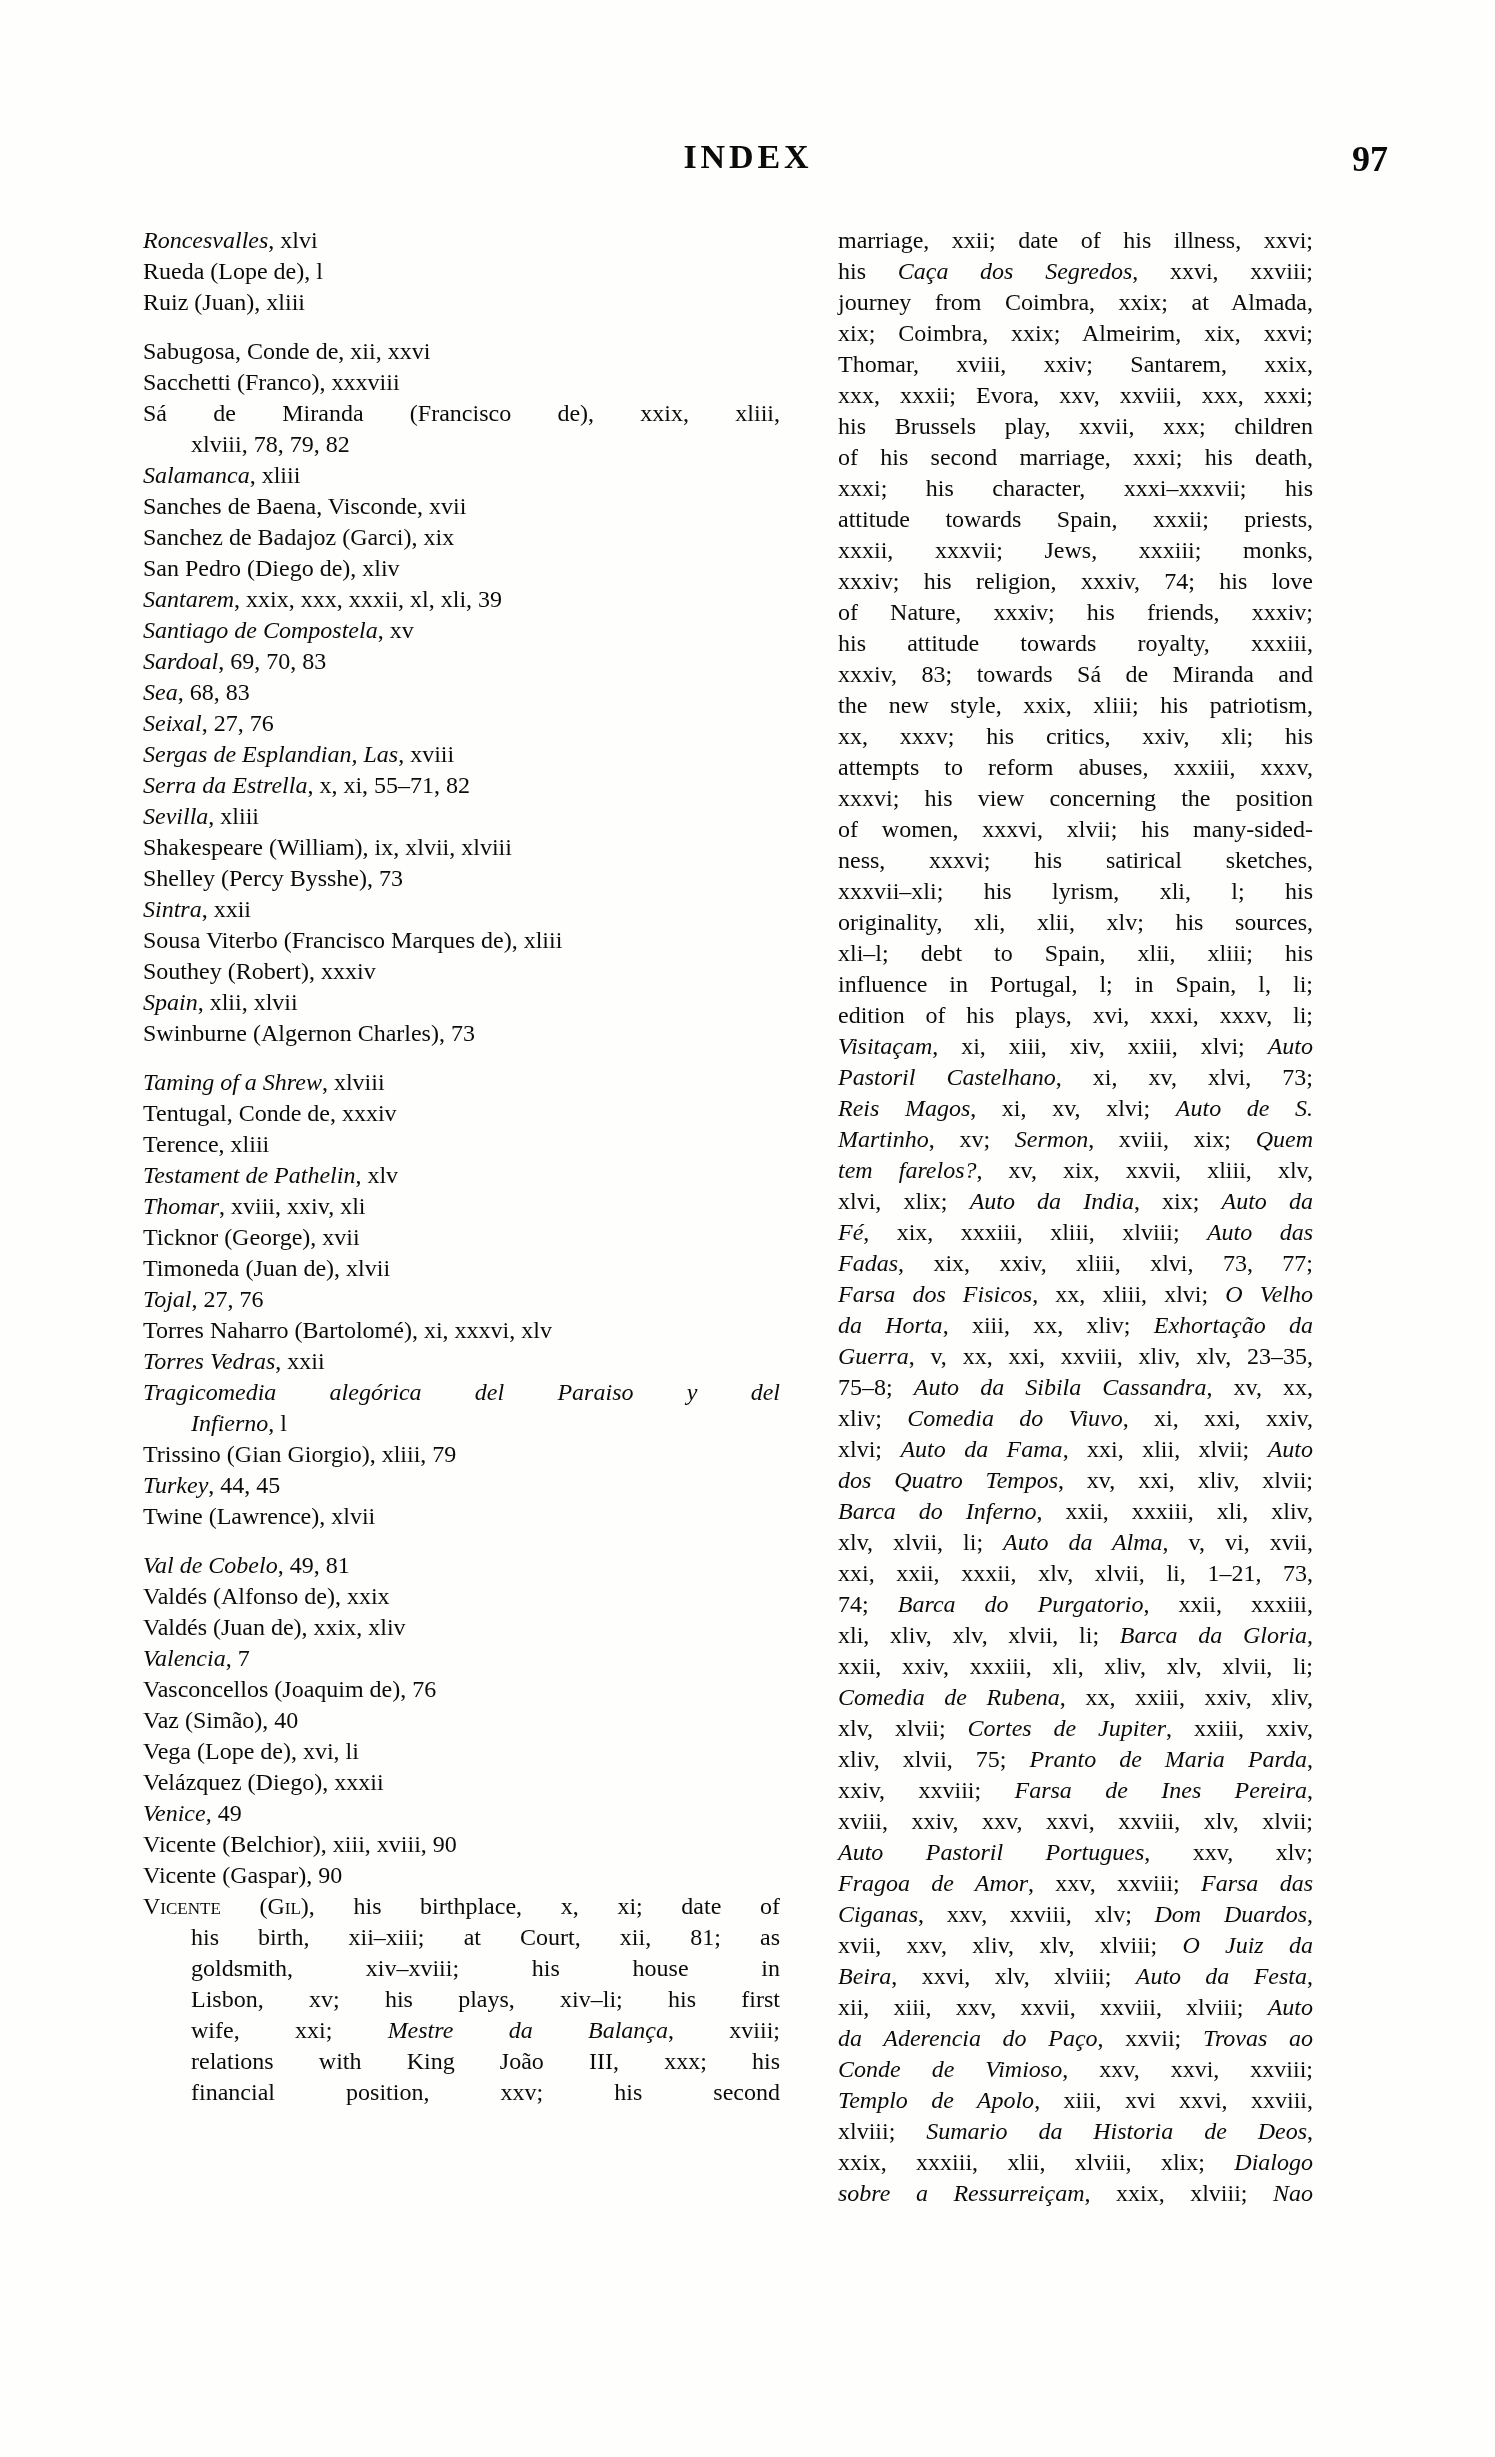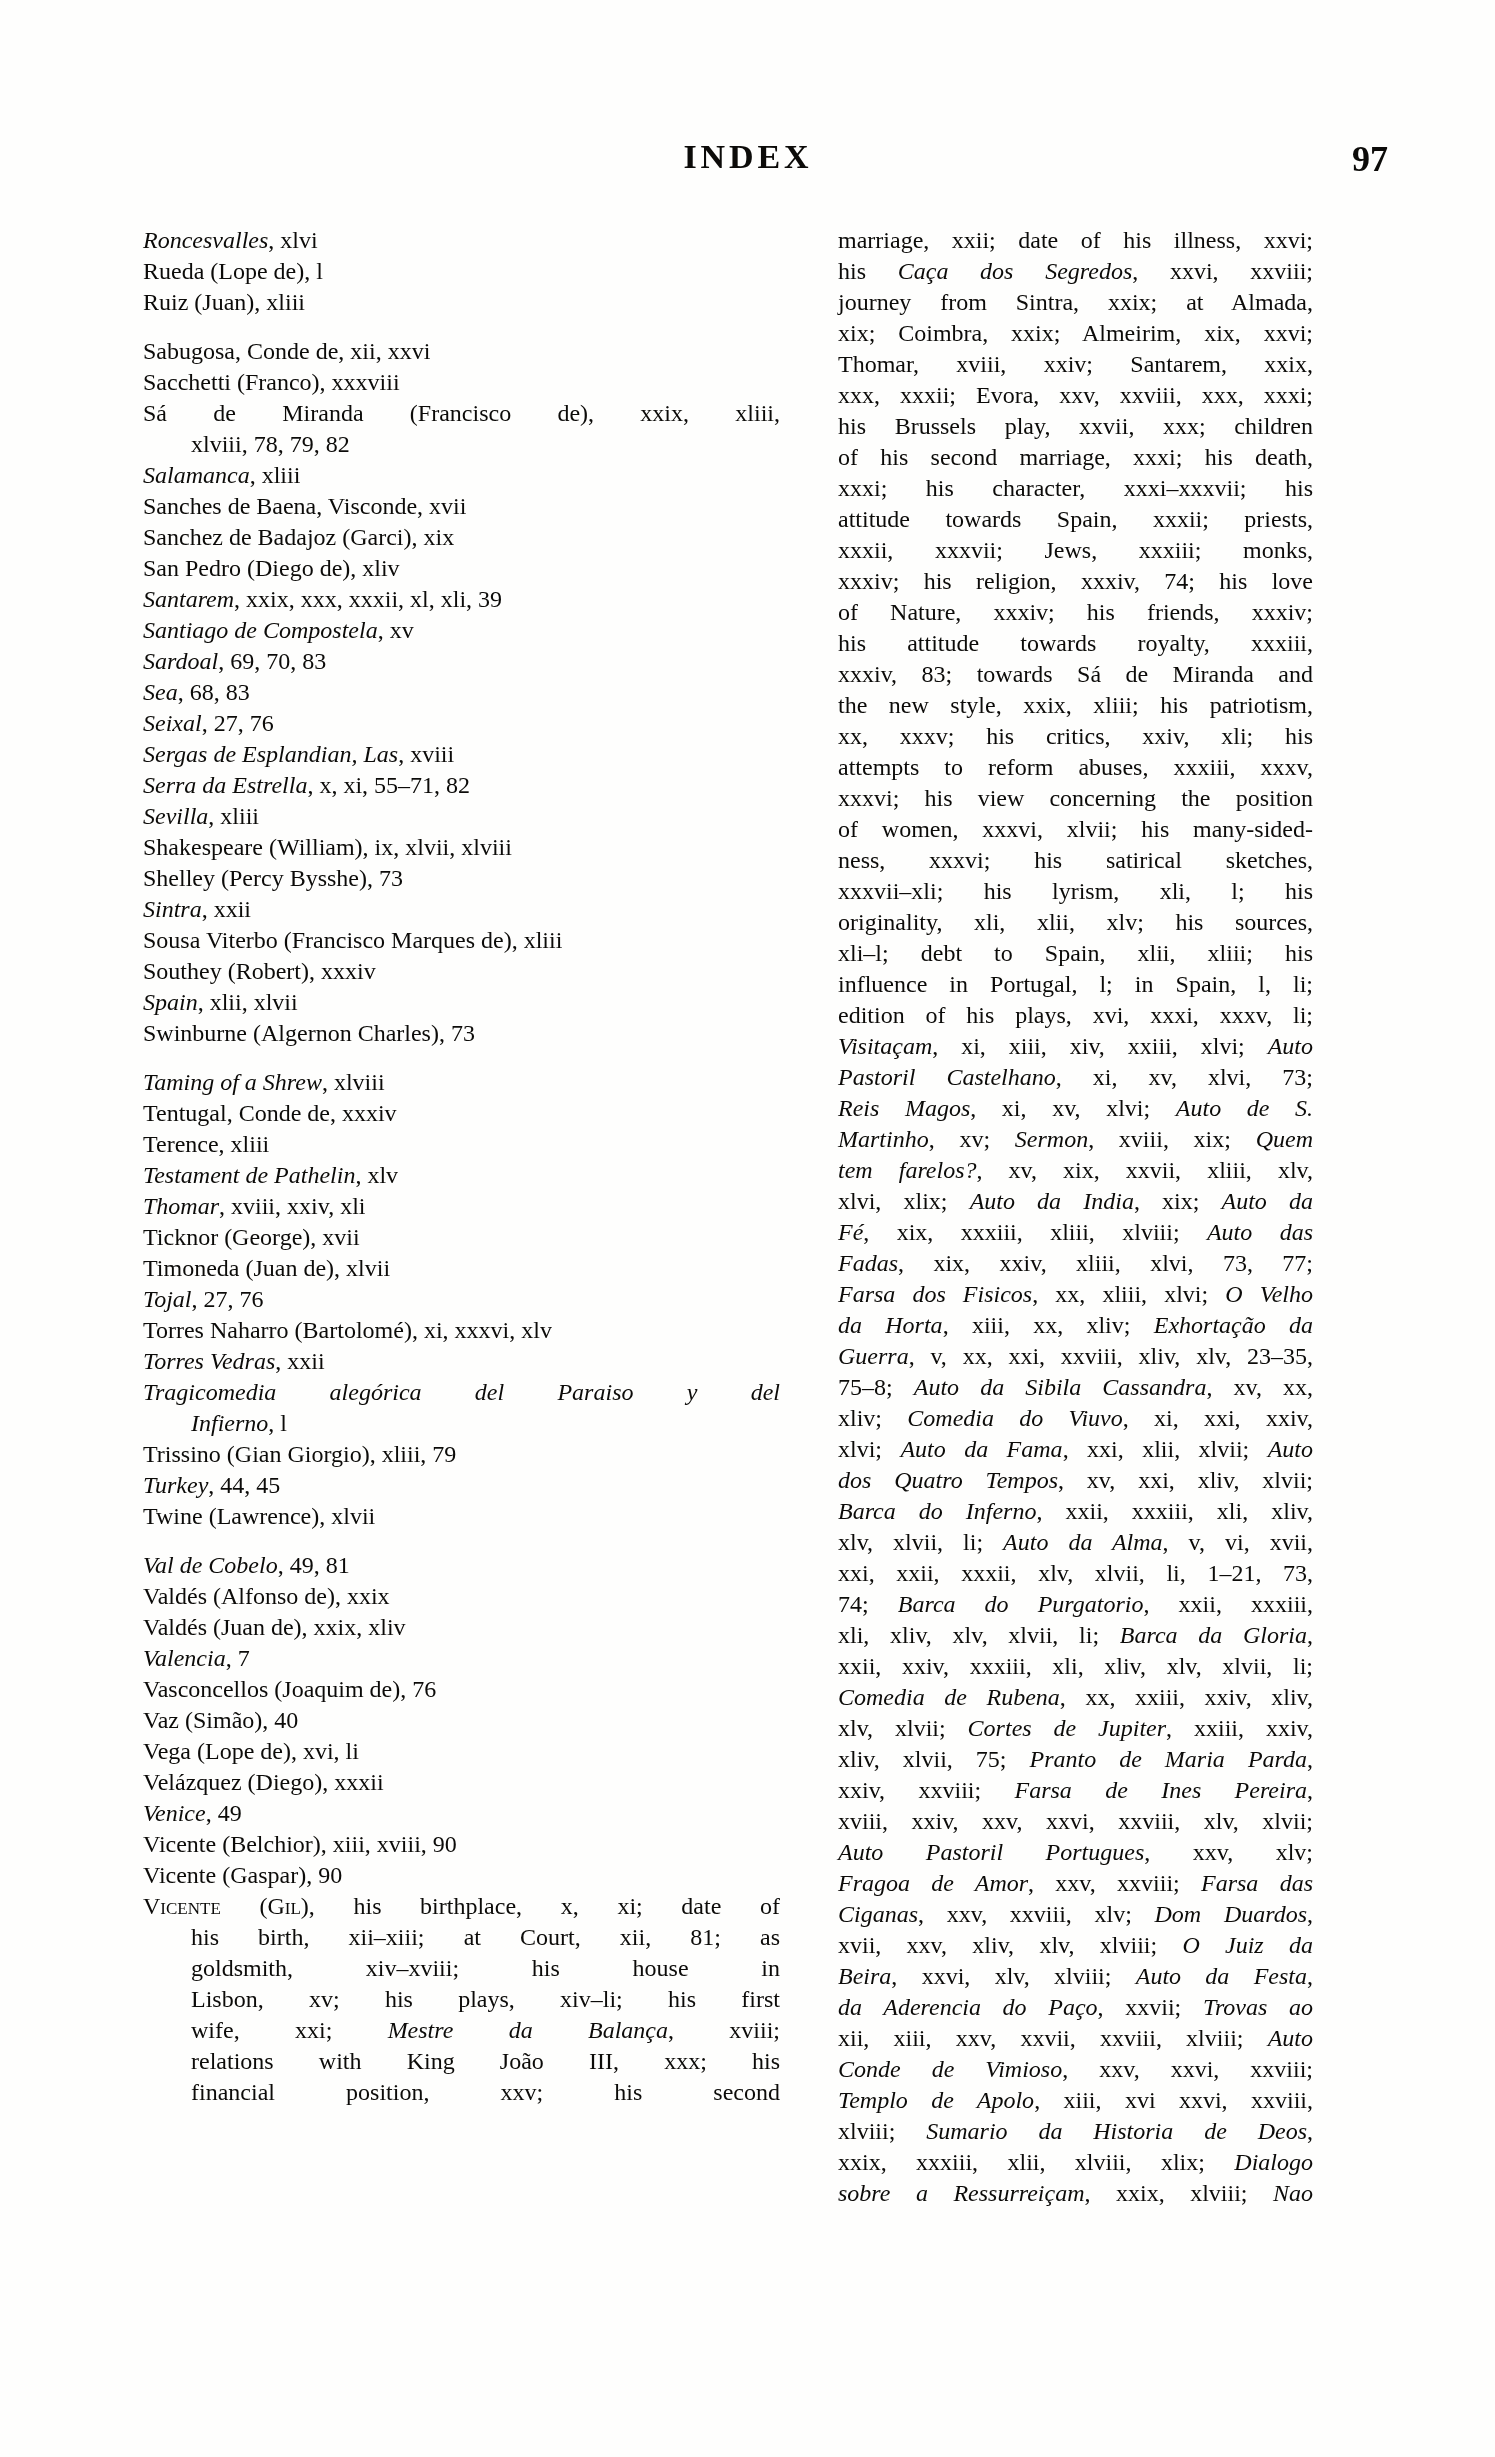--- a/index.html
+++ b/index.html
@@ -137,7 +137,7 @@
   <div class="col col-right" id="col-right">
       <div class="line j">marriage, xxii; date of his illness, xxvi;</div>
       <div class="line j">his <i>Caça dos Segredos</i>, xxvi, xxviii;</div>
-      <div class="line j">journey from Sintra, xxix; at Almada,</div>
+      <div class="line j">journey from Coimbra, xxix; at Almada,</div>
       <div class="line j">xix; Coimbra, xxix; Almeirim, xix, xxvi;</div>
       <div class="line j">Thomar, xviii, xxiv; Santarem, xxix,</div>
       <div class="line j">xxx, xxxii; Evora, xxv, xxviii, xxx, xxxi;</div>

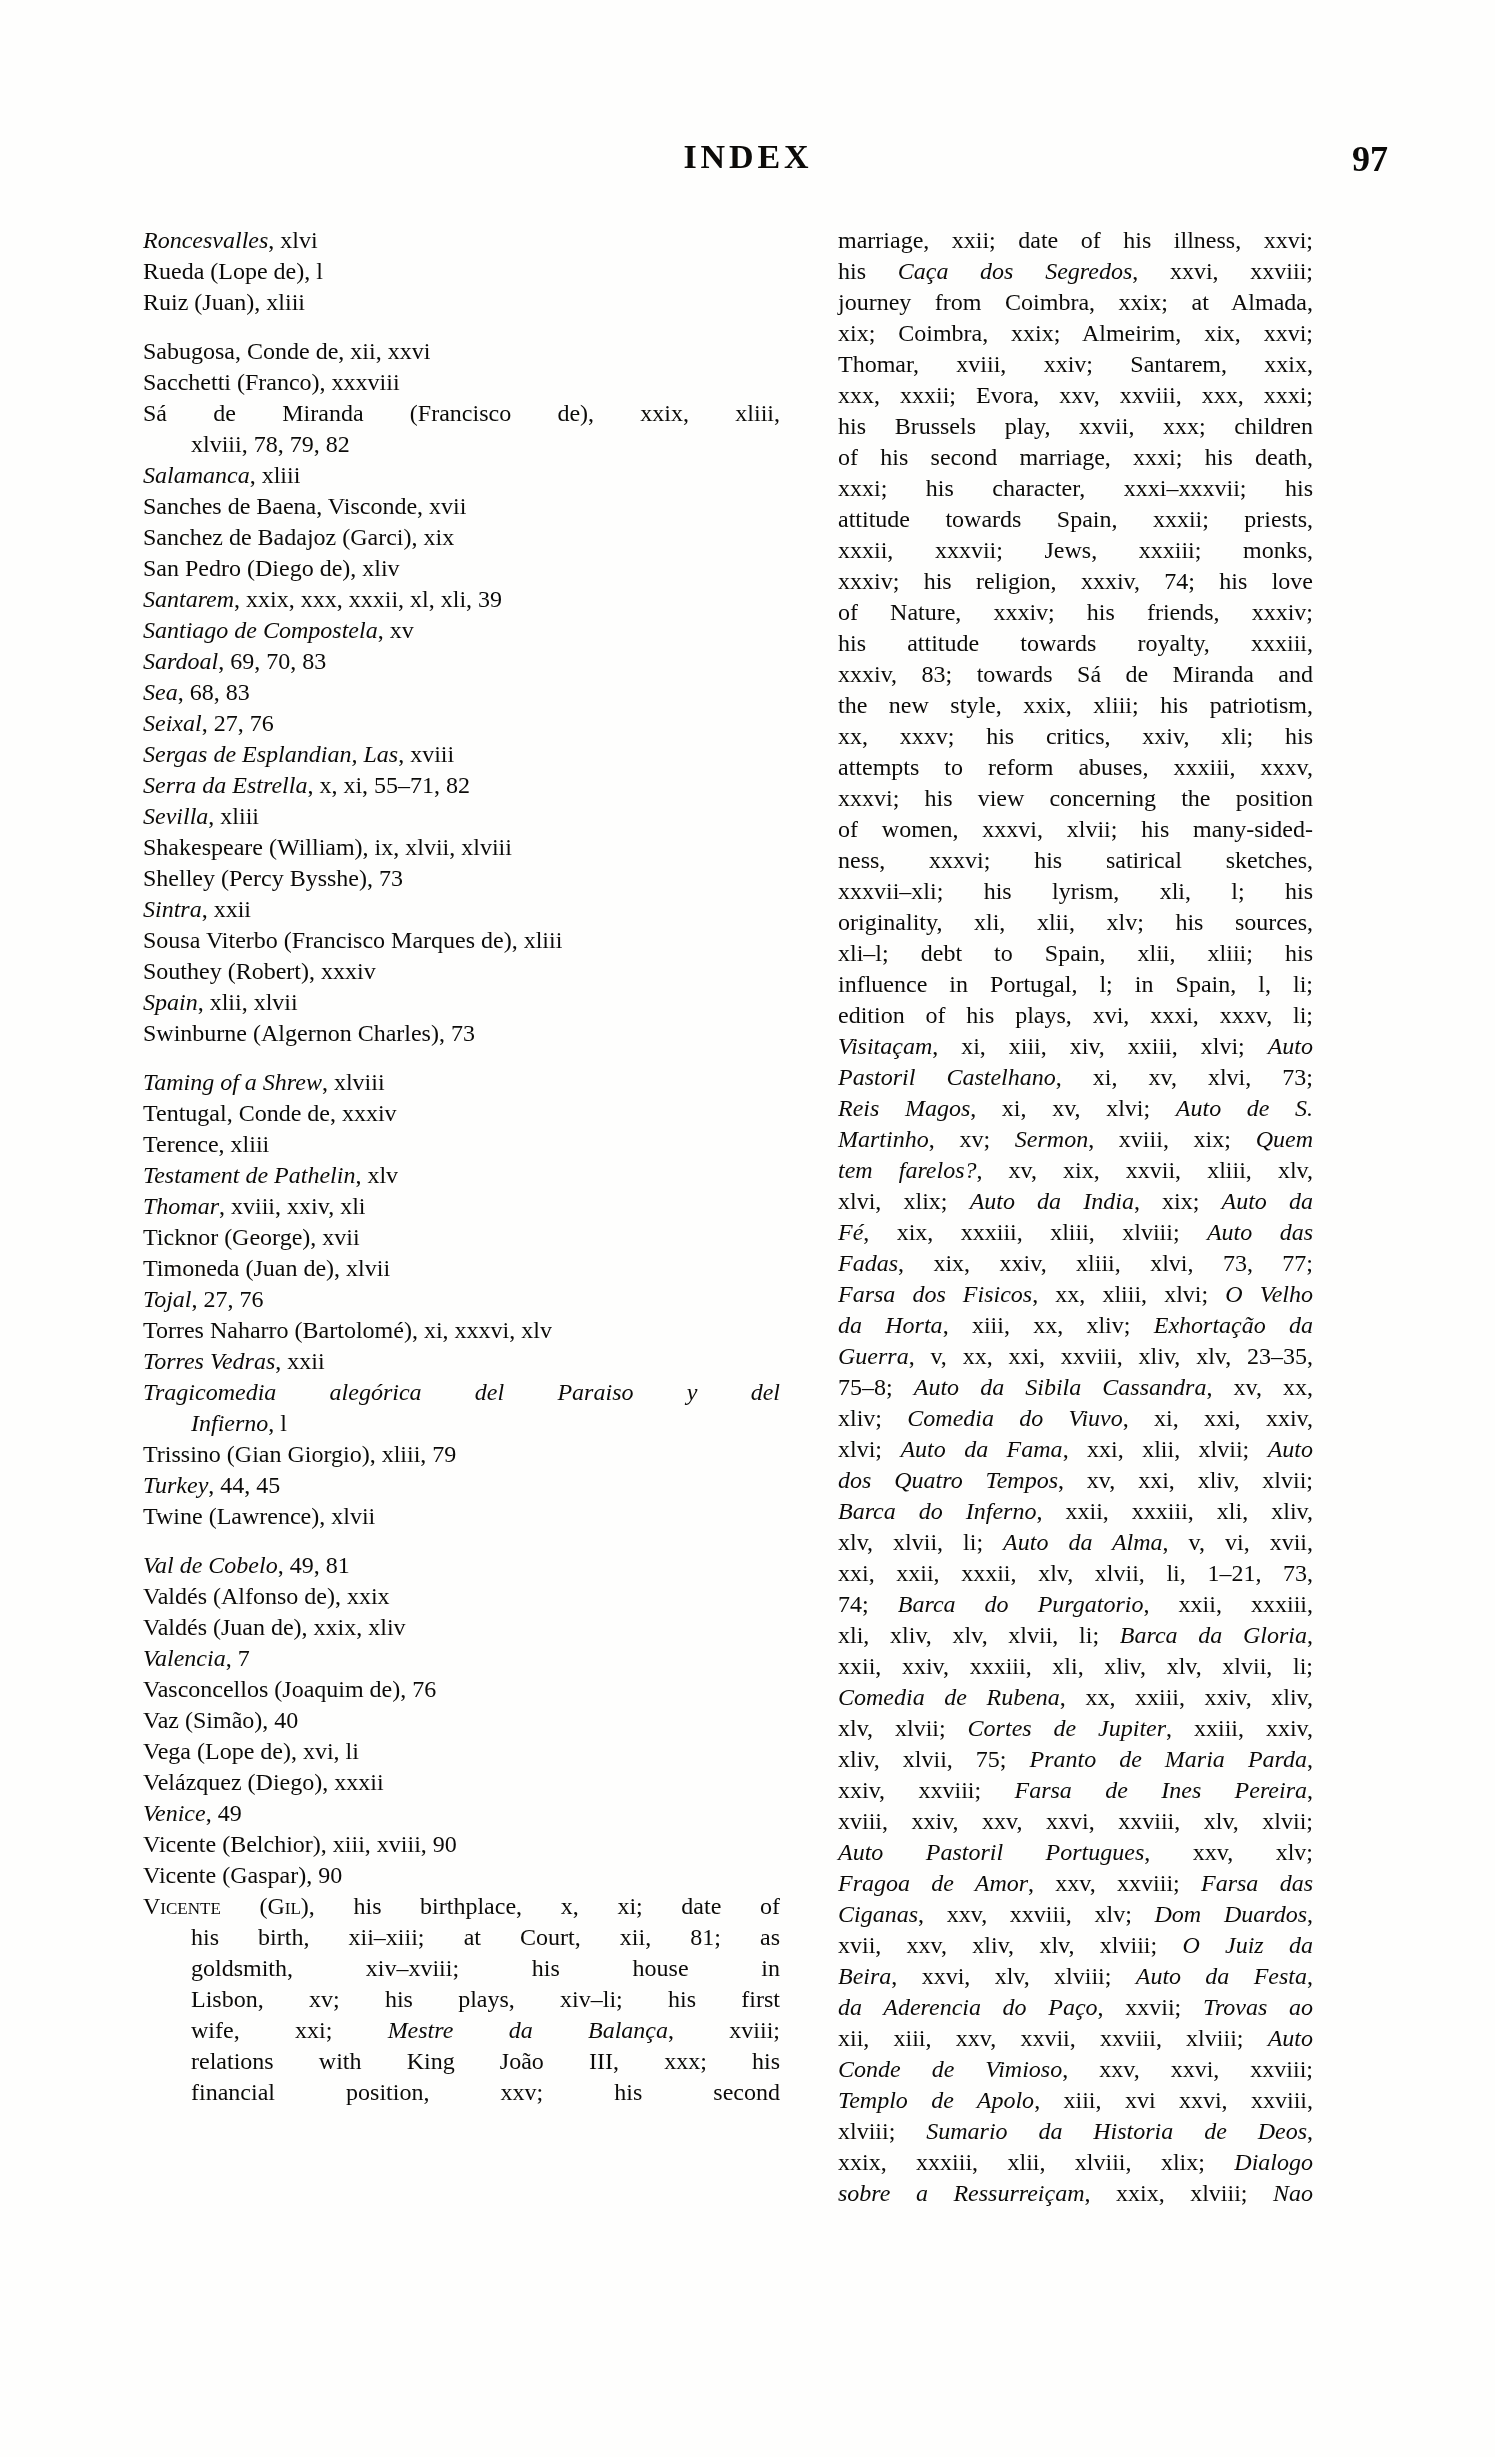--- a/index.html
+++ b/index.html
@@ -192,8 +192,8 @@
       <div class="line j"><i>Ciganas</i>, xxv, xxviii, xlv; <i>Dom Duardos</i>,</div>
       <div class="line j">xvii, xxv, xliv, xlv, xlviii; <i>O Juiz da</i></div>
       <div class="line j"><i>Beira</i>, xxvi, xlv, xlviii; <i>Auto da Festa</i>,</div>
+      <div class="line j">xii, xiii, xxv, xxvii, xxviii, xlviii; <i>Auto</i></div>
       <div class="line j"><i>da Aderencia do Paço</i>, xxvii; <i>Trovas ao</i></div>
-      <div class="line j">xii, xiii, xxv, xxvii, xxviii, xlviii; <i>Auto</i></div>
       <div class="line j"><i>Conde de Vimioso</i>, xxv, xxvi, xxviii;</div>
       <div class="line j"><i>Templo de Apolo</i>, xiii, xvi xxvi, xxviii,</div>
       <div class="line j">xlviii; <i>Sumario da Historia de Deos</i>,</div>

